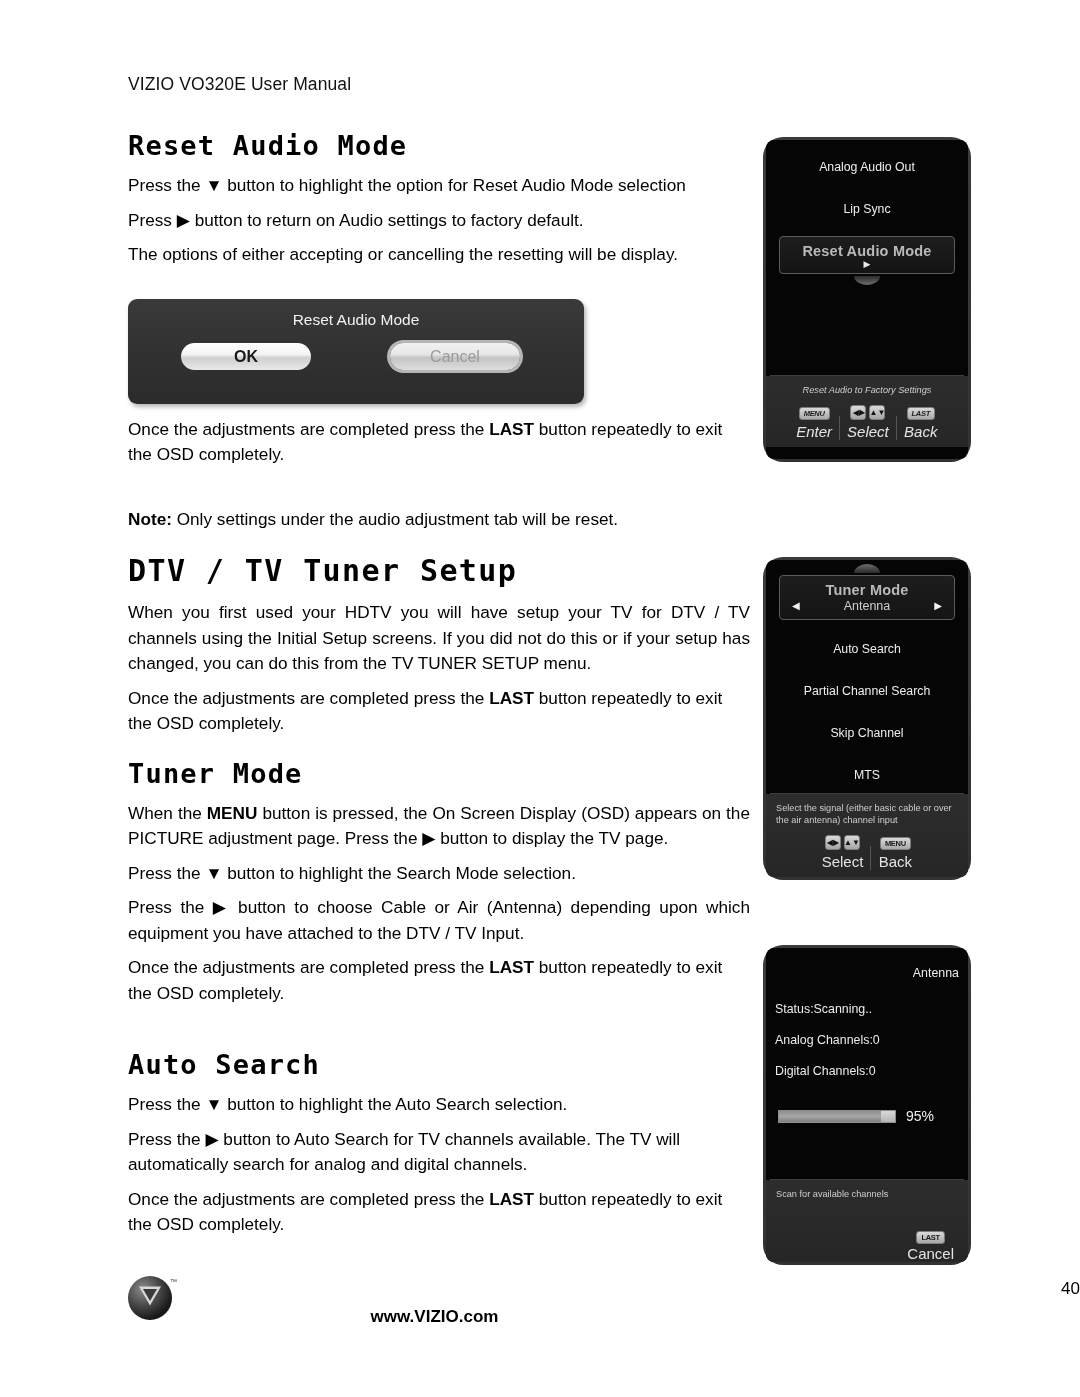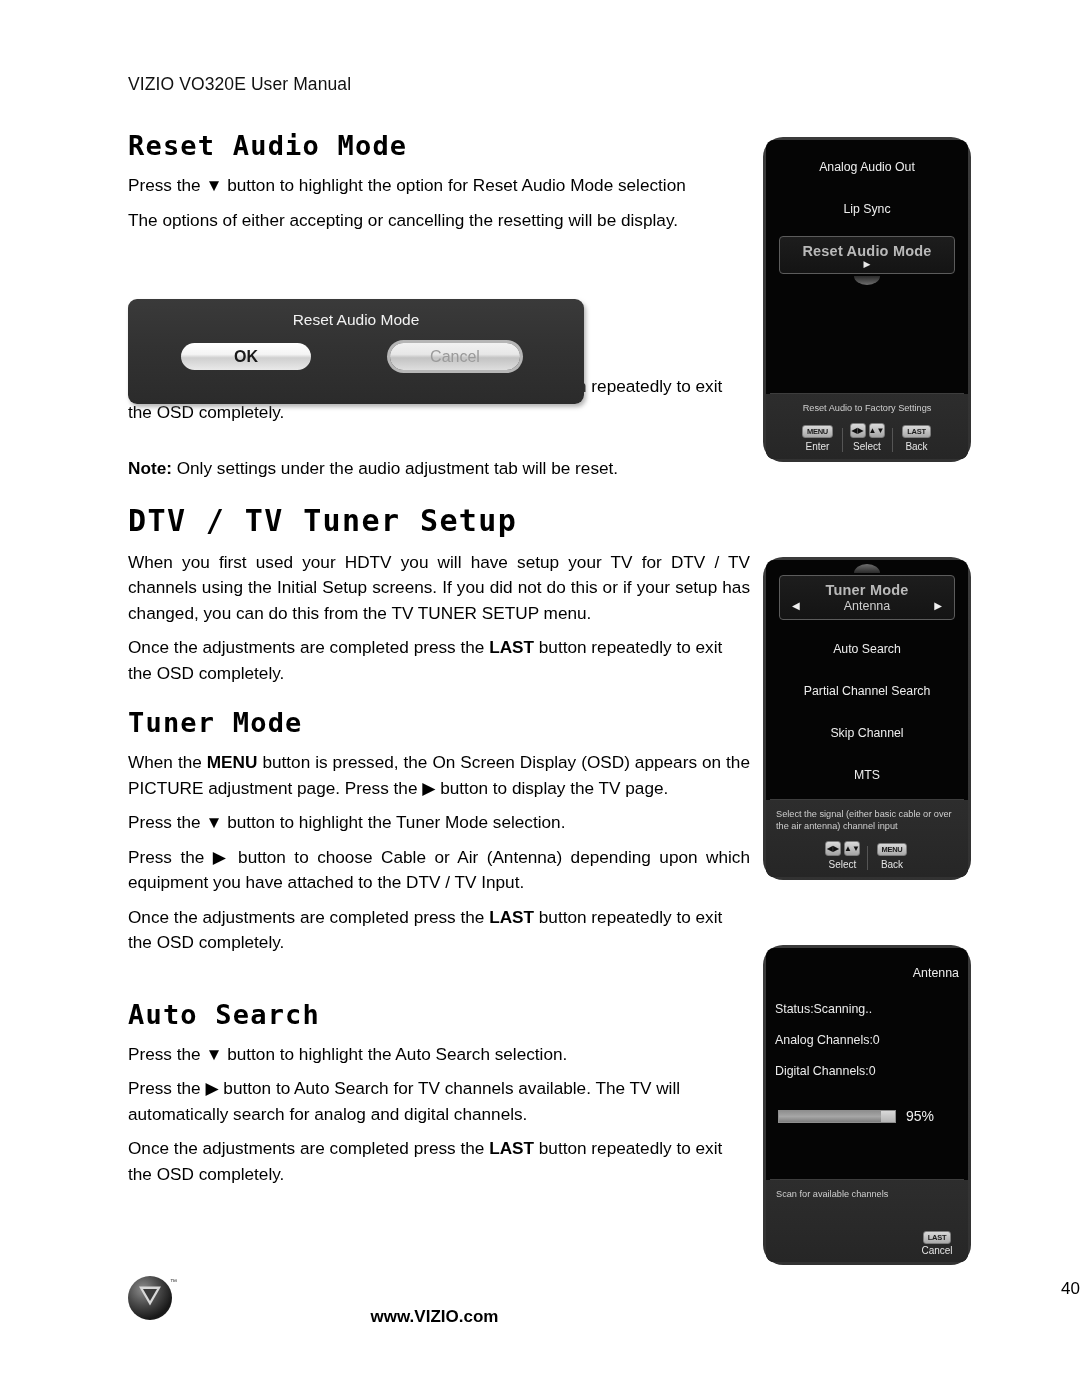--- a/index.html
+++ b/index.html
@@ -50,7 +50,7 @@
   }
 
   p.body {
-    margin: 0 0 9px 0;
+    margin: 8px 0 9px 0;
     font-size: 17.2px;
     line-height: 25.5px;
     color: #000;

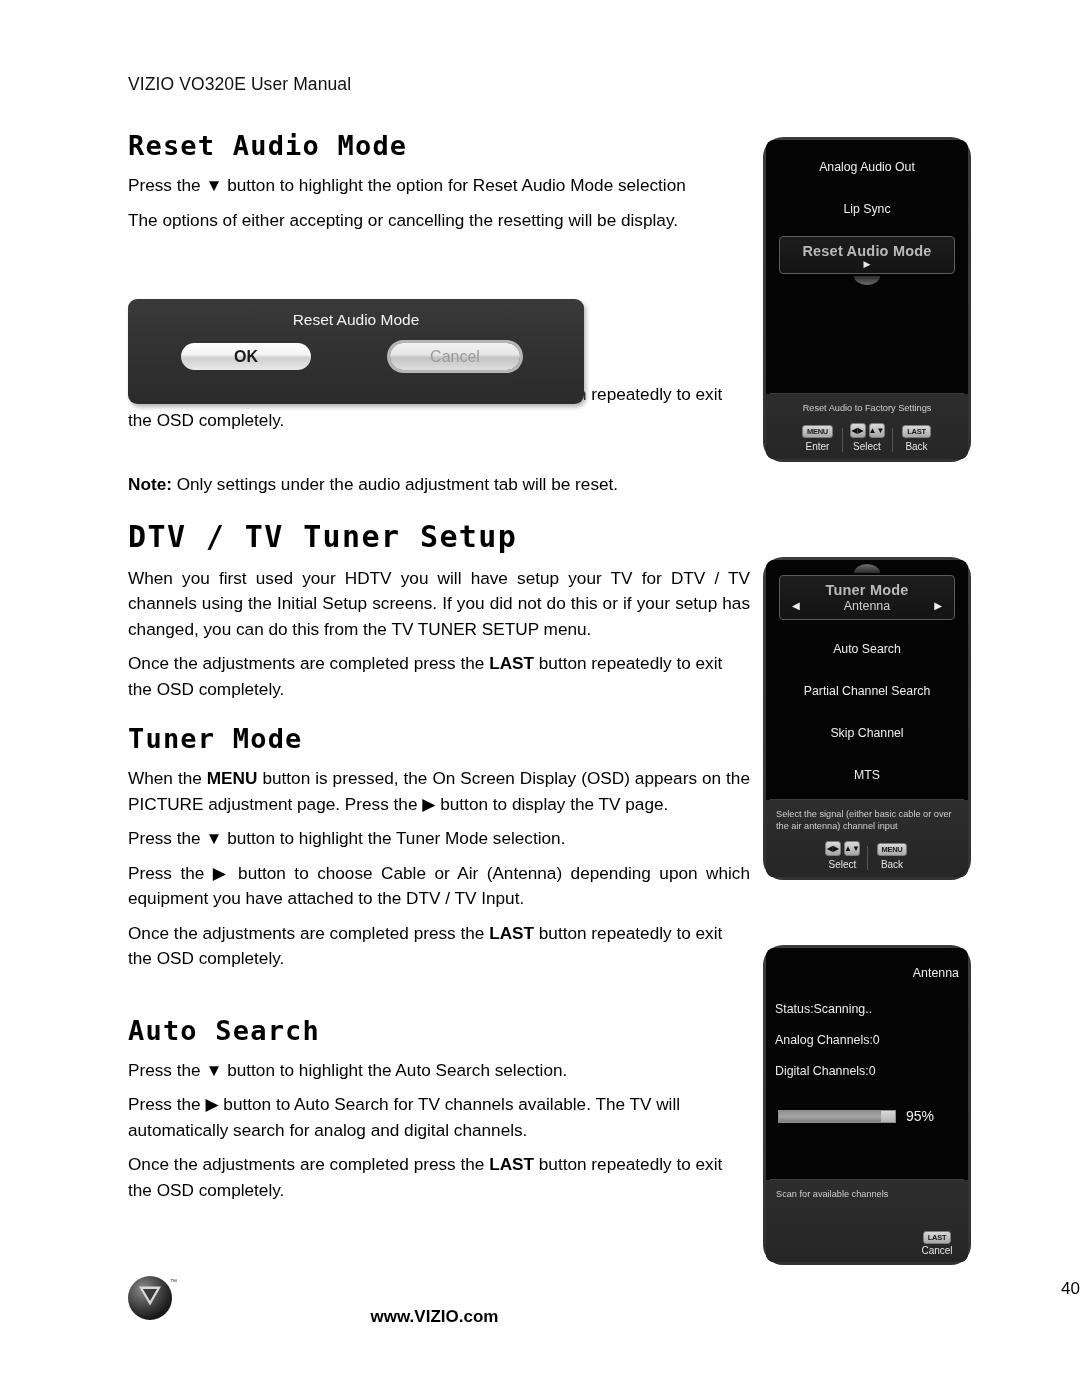--- a/index.html
+++ b/index.html
@@ -346,6 +346,7 @@
   <h2 class="section-title">Reset Audio Mode</h2>
 
   <p class="body">Press the ▼ button to highlight the option for Reset Audio Mode selection</p>
+  <p class="body">Press ▶ button to return on Audio settings to factory default.</p>
   <p class="body">The options of either accepting or cancelling the resetting will be display.</p>
 
   <div style="height:132px"></div>

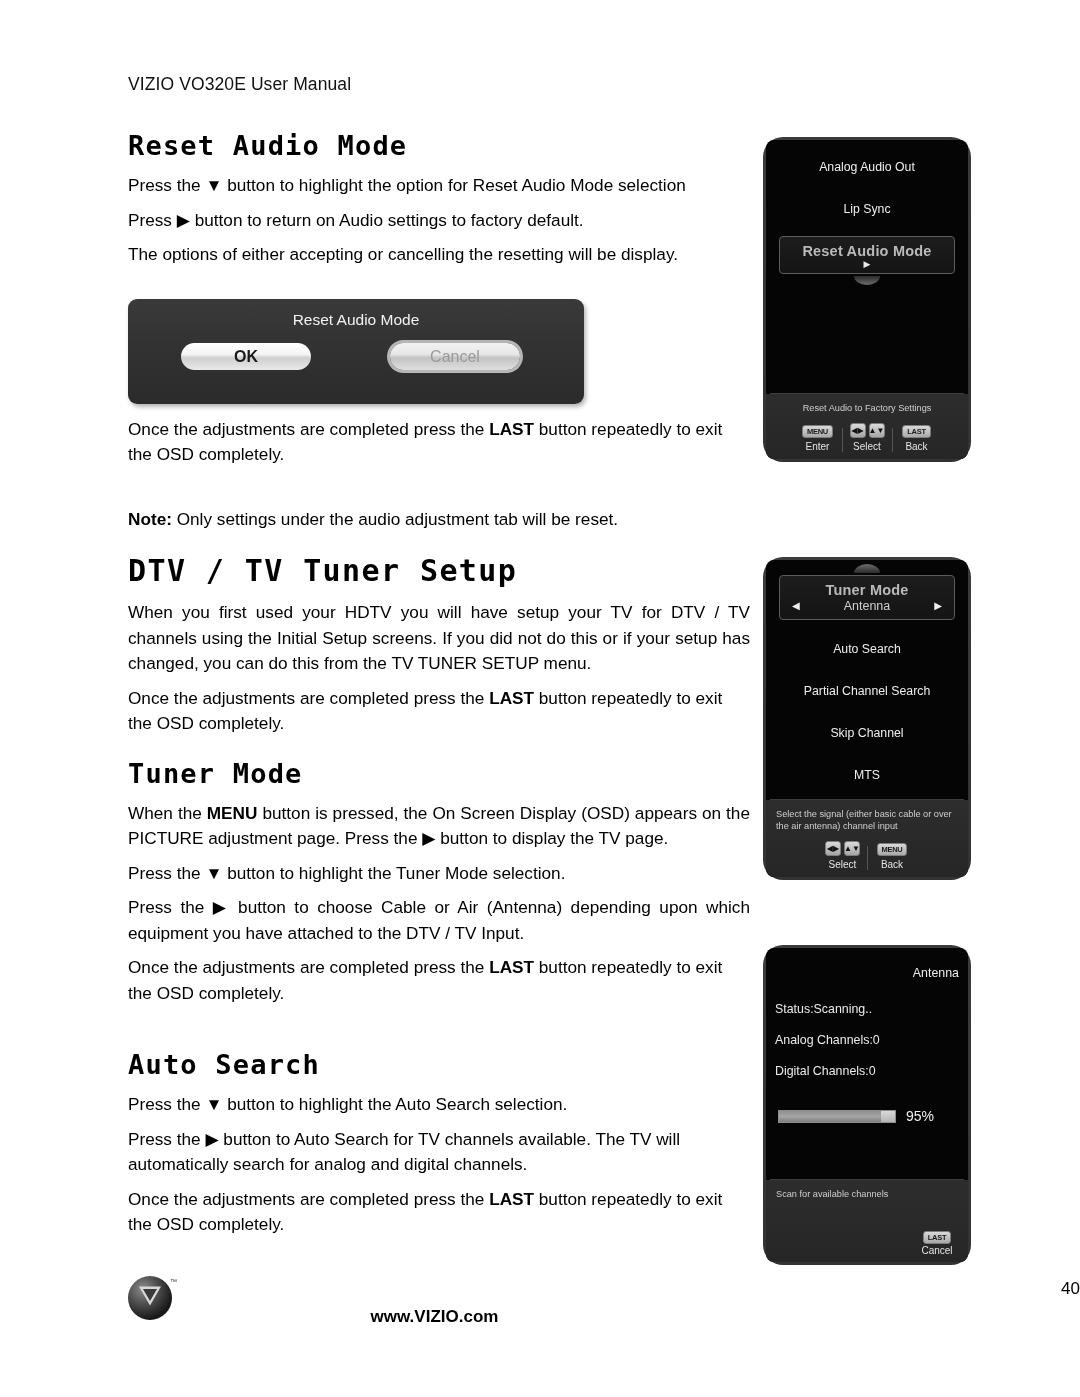--- a/index.html
+++ b/index.html
@@ -402,7 +402,7 @@
       <div class="chev down"></div>
     </div>
 
-    <div style="position:absolute; left:0; right:0; bottom:0;">
+    <div style="position:absolute; left:0; right:0; bottom:12px;font-style:italic;">
       <div class="osd-sep"></div>
       <div class="osd-footer">
         <div class="osd-help" style="text-align:center;">Reset Audio to Factory Settings</div>

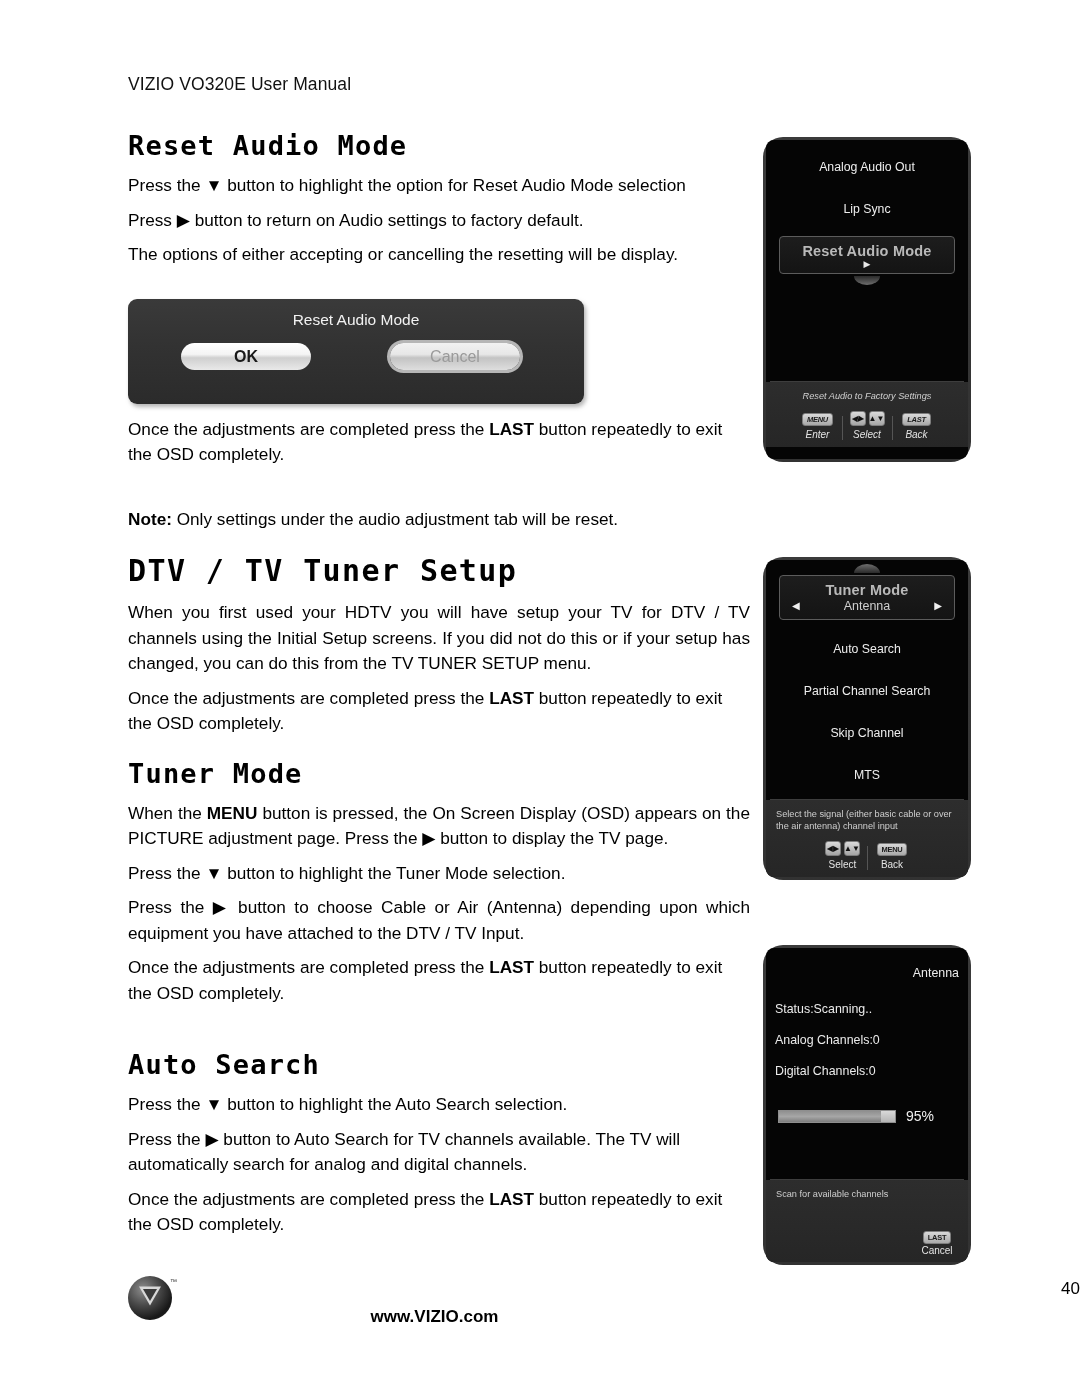--- a/index.html
+++ b/index.html
@@ -192,7 +192,7 @@
   .legend-label {
     display: block;
     color: #e4e4e4;
-    font-size: 10px;
+    font-size: 15px;
     margin-top: 3px;
   }
 

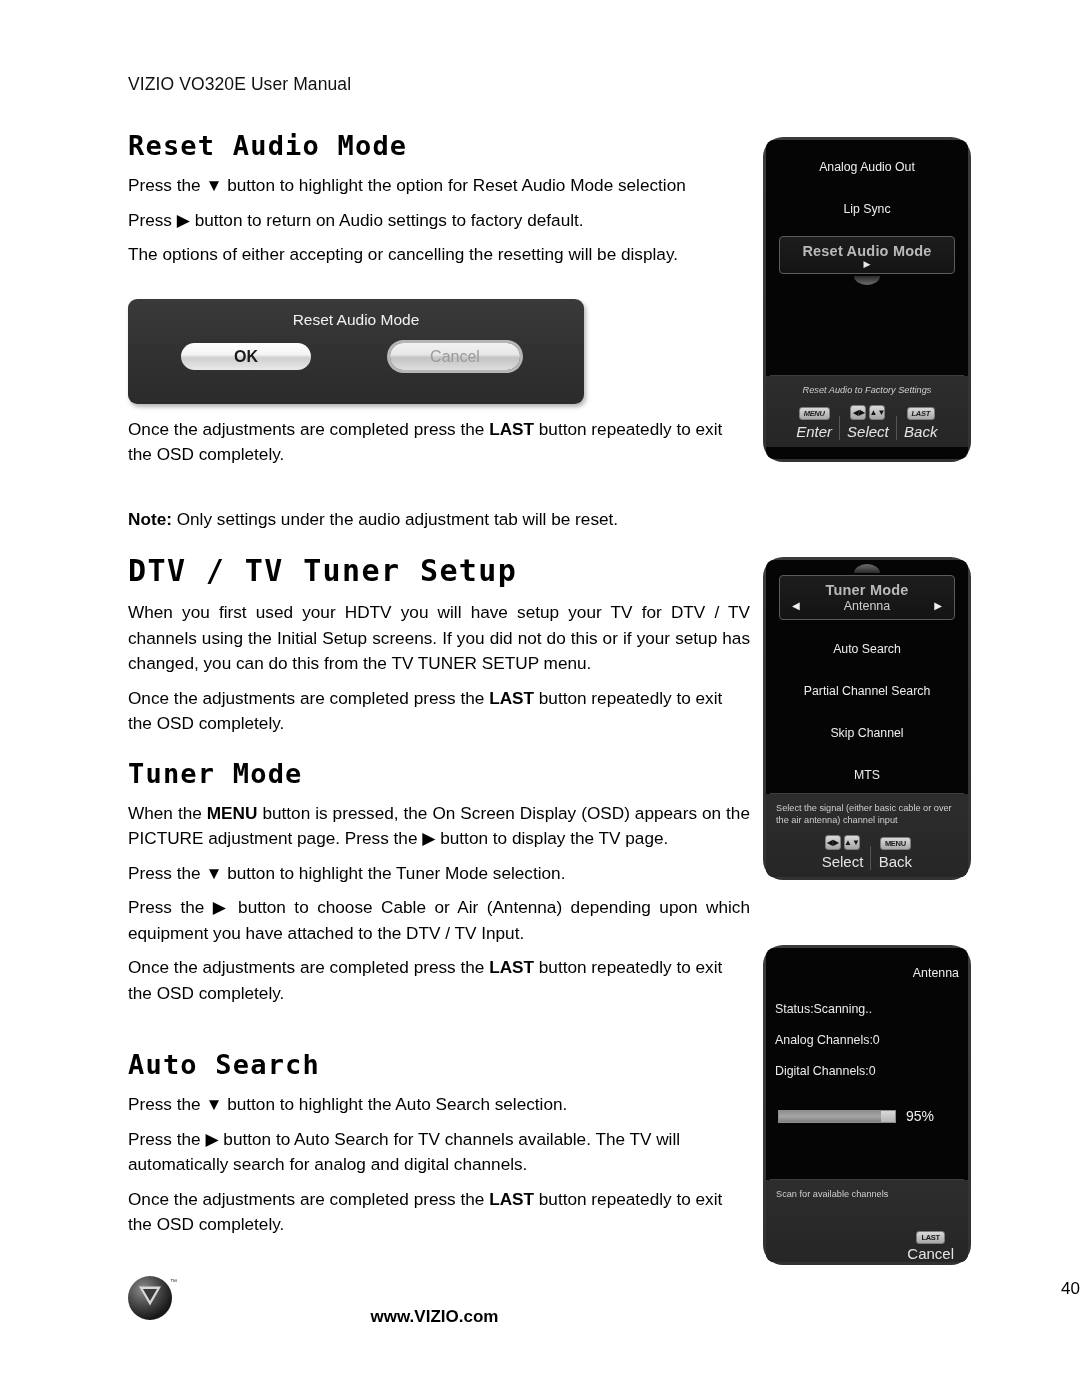--- a/index.html
+++ b/index.html
@@ -369,7 +369,7 @@
   <h2 class="section-title">Tuner Mode</h2>
 
   <p class="body justify"><span>When the </span><b>MENU</b><span> button is pressed, the On Screen Display (OSD) appears on the PICTURE adjustment page. Press the ▶ button to display the TV page.</span></p>
-  <p class="body">Press the ▼ button to highlight the Tuner Mode selection.</p>
+  <p class="body">Press the ▼ button to highlight the Search Mode selection.</p>
   <p class="body justify">Press the ▶ button to choose Cable or Air (Antenna) depending upon which equipment you have attached to the DTV / TV Input.</p>
   <p class="body"><span>Once the adjustments are completed press the </span><b>LAST</b><span> button repeatedly to exit the OSD completely.</span></p>
 

